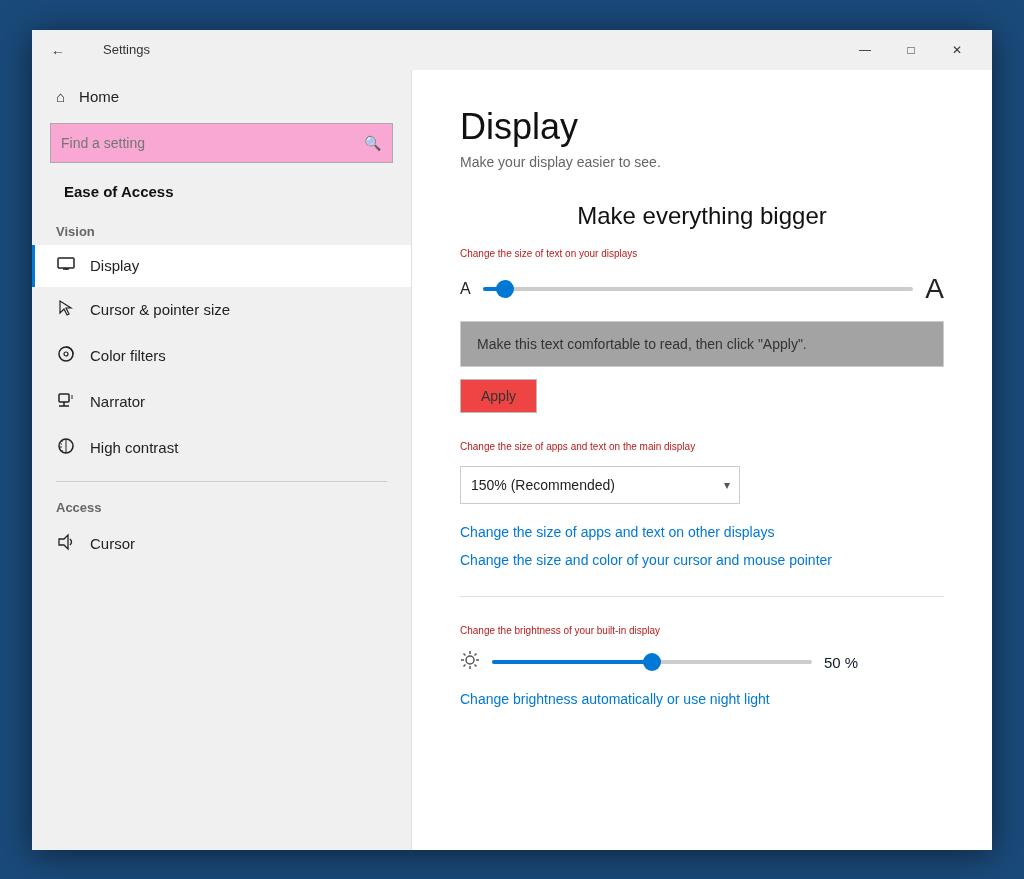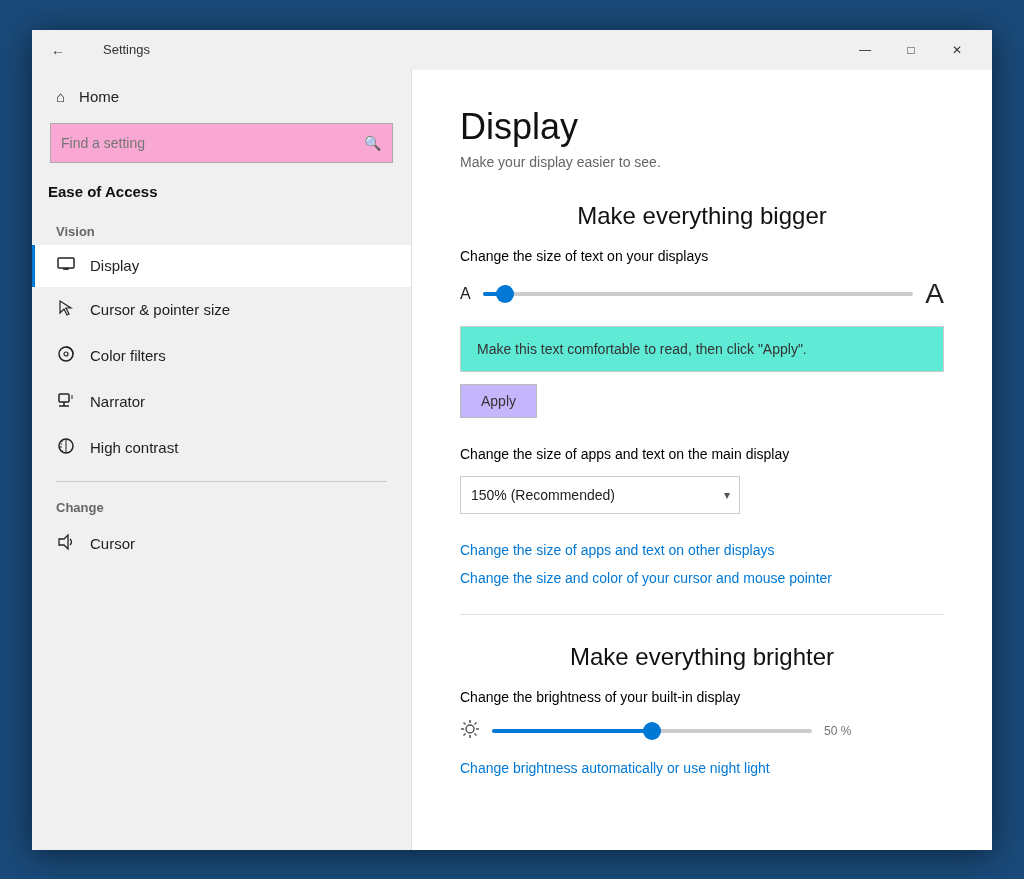--- a/index.html
+++ b/index.html
@@ -332,7 +332,7 @@
         <span class="sidebar-search-icon">🔍</span>
       </div>
 
-      <div style="padding: 0 24px 6px 16px; font-size: 15px; font-weight: 600; color: #111;">Ease of Access</div>
+      <div style="padding: 0 24px 6px 32px; font-size: 15px; font-weight: 600; color: #111;">Ease of Access</div>
 
       <div style="height:10px;"></div>
 

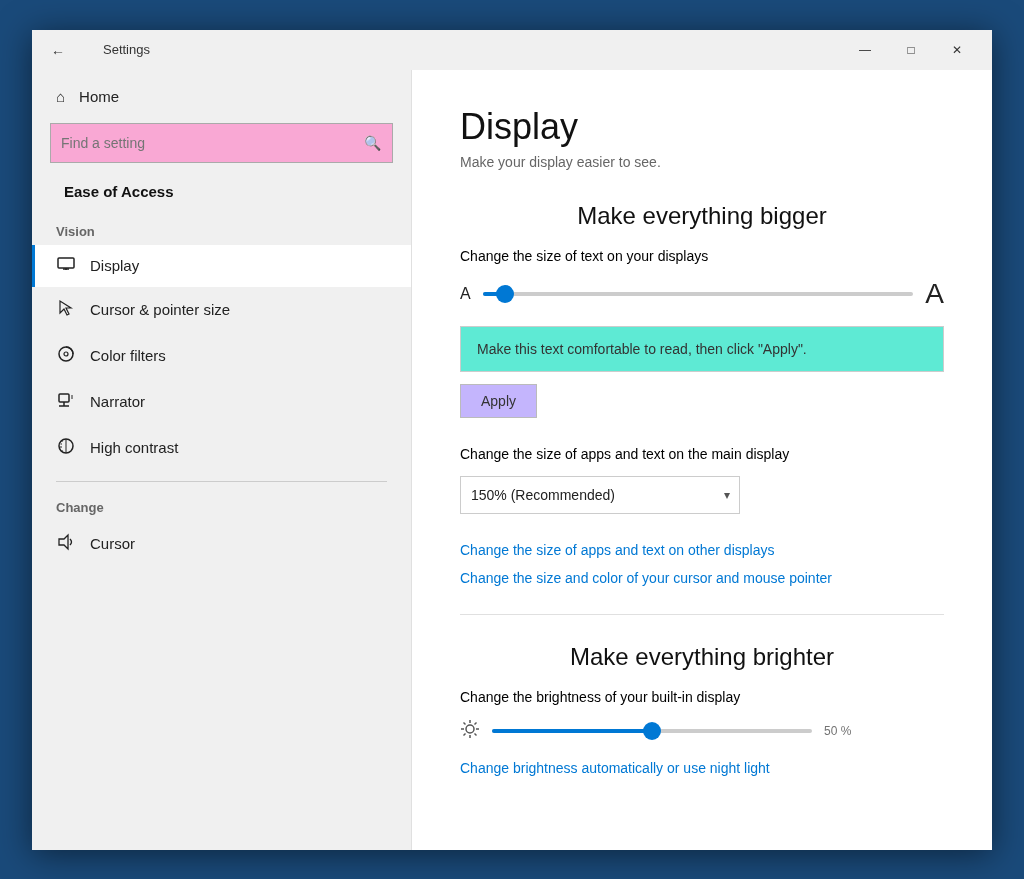--- a/index.html
+++ b/index.html
@@ -161,8 +161,8 @@
       text-align: center;
     }
     .label-text {
-      font-size: 14px;
-      color: #000000;
+      font-size: 10px;
+      color: #b91c1c;
       margin-bottom: 14px;
     }
     .slider-row {

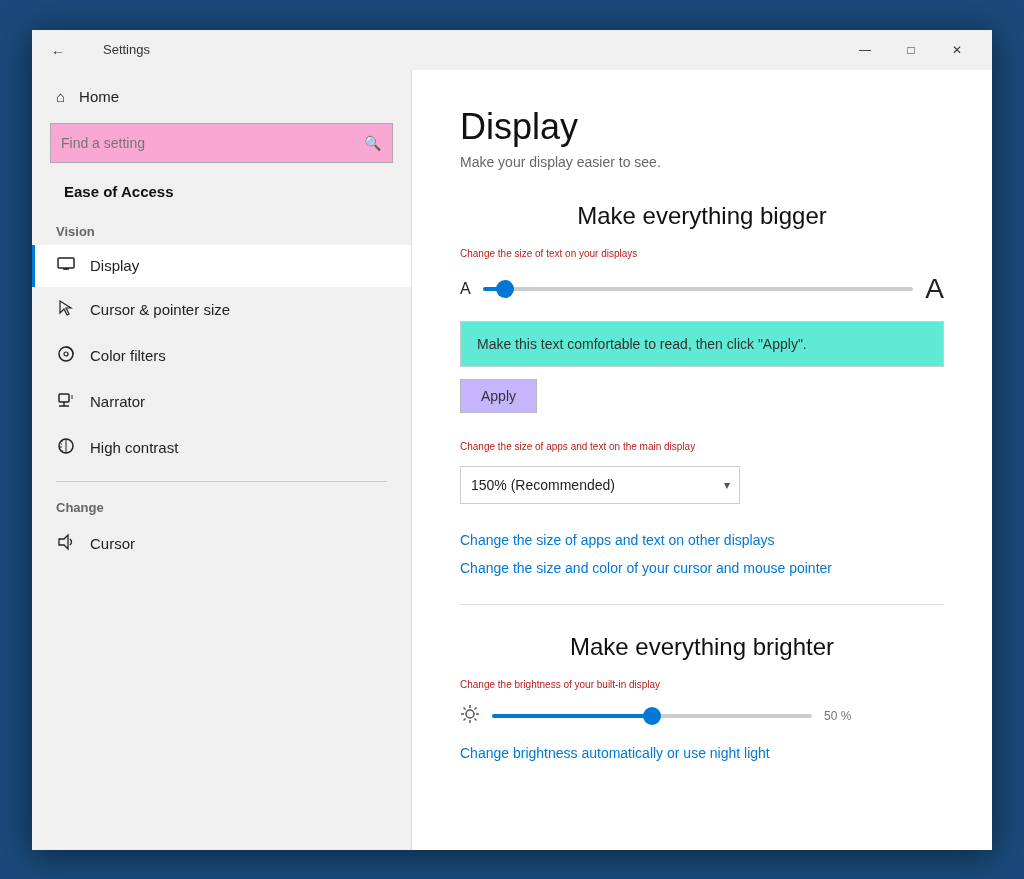--- a/index.html
+++ b/index.html
@@ -210,7 +210,7 @@
       font-size: 14px;
       color: #333;
       margin-bottom: 12px;
-      background: #5eead4;
+      background: #a3a3a3;
     }
     .apply-btn {
       background: #c4b5fd;

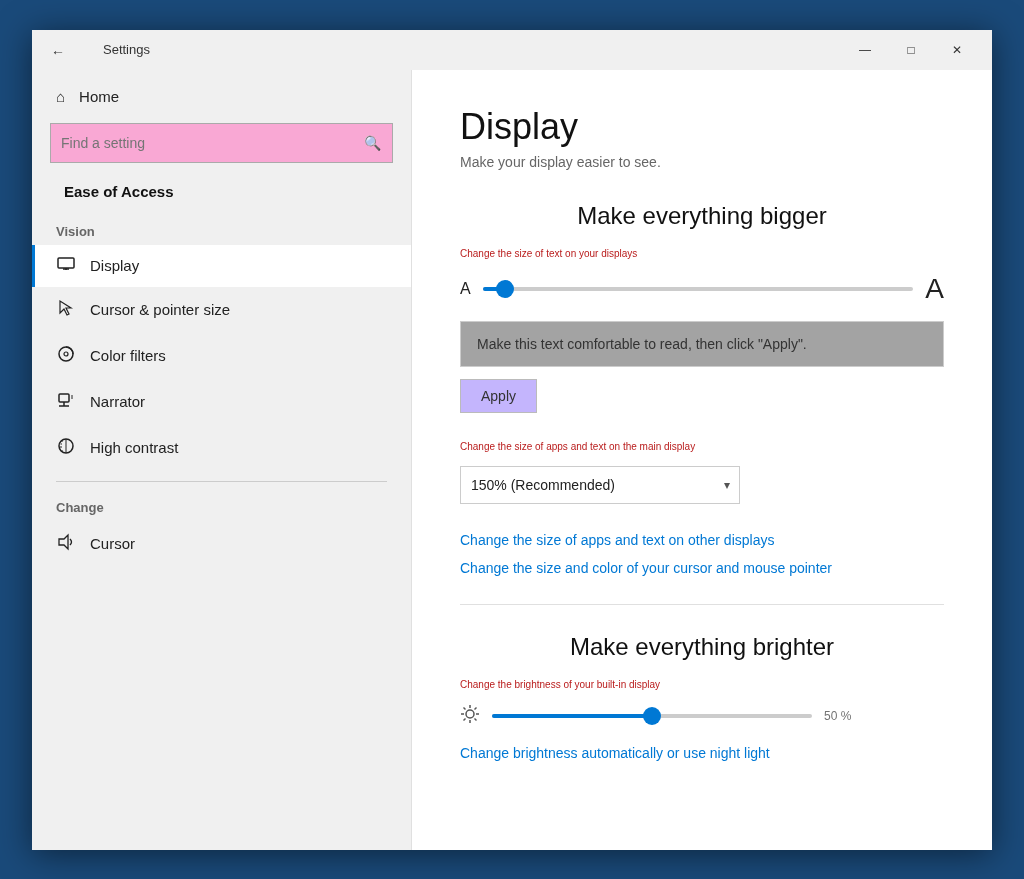--- a/index.html
+++ b/index.html
@@ -213,7 +213,7 @@
       background: #a3a3a3;
     }
     .apply-btn {
-      background: #c4b5fd;
+      background: #ef4444;
       border: 1px solid #bbb;
       padding: 8px 20px;
       font-size: 14px;

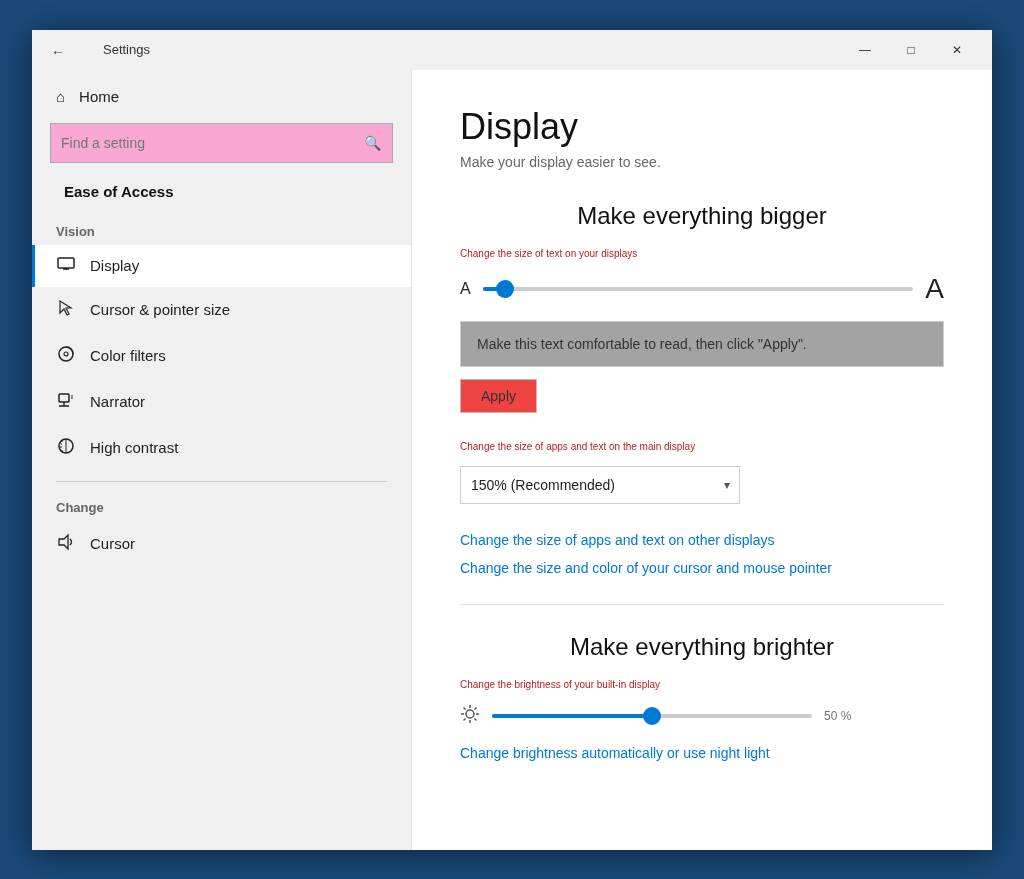--- a/index.html
+++ b/index.html
@@ -224,7 +224,7 @@
     .dropdown-container {
       position: relative;
       display: inline-block;
-      margin-bottom: 28px;
+      margin-bottom: 20px;
       text-decoration: underline;
     }
     .dropdown-container select {

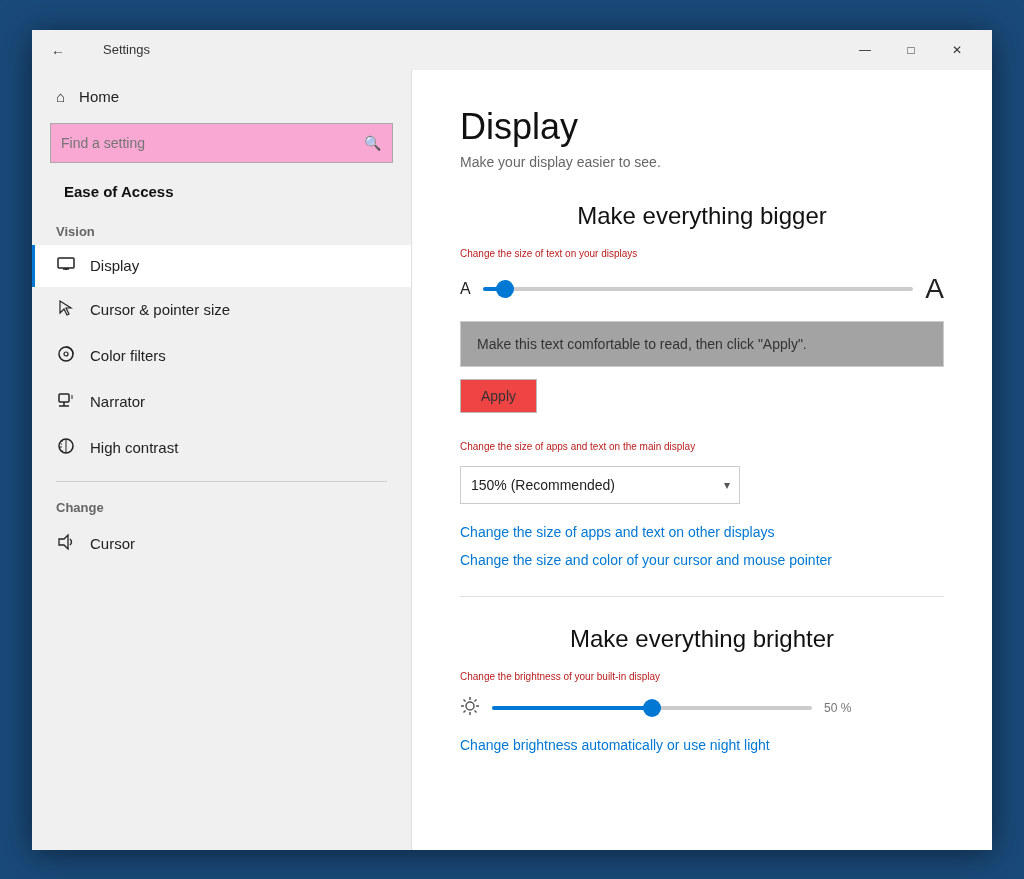--- a/index.html
+++ b/index.html
@@ -399,7 +399,7 @@
 
       <div class="sidebar-divider"></div>
 
-      <div class="sidebar-section-title">Change</div>
+      <div class="sidebar-section-title">Access</div>
 
       <div class="sidebar-item">
         <span class="icon">

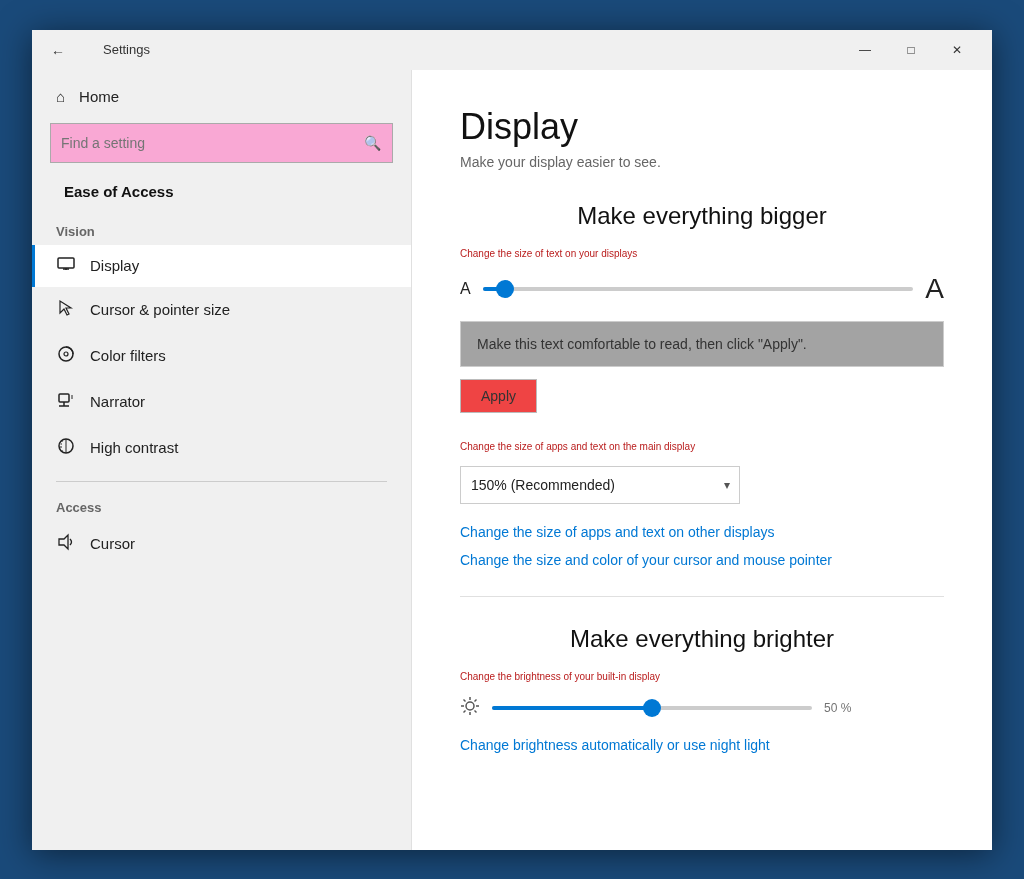--- a/index.html
+++ b/index.html
@@ -459,7 +459,6 @@
       <div class="section-divider"></div>
 
       
-      <h2 class="section-title">Make everything brighter</h2>
       <p class="label-text">Change the brightness of your built-in display</p>
 
       

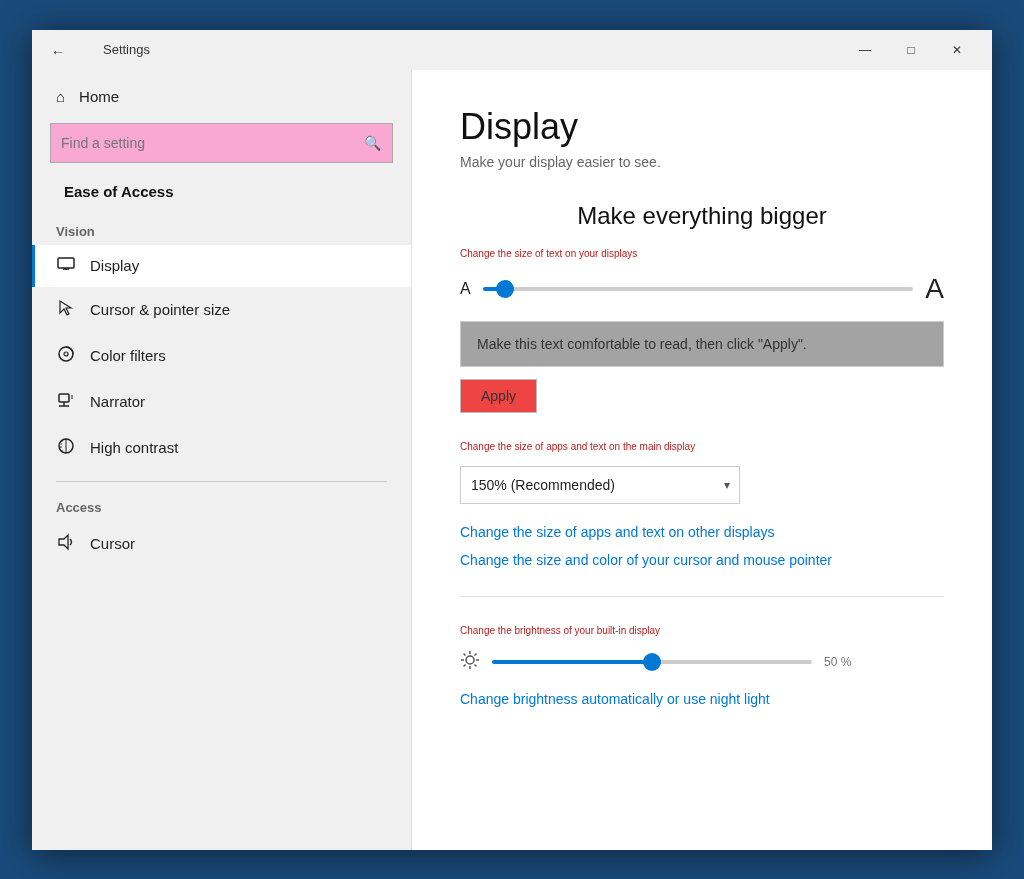--- a/index.html
+++ b/index.html
@@ -296,8 +296,8 @@
       cursor: pointer;
     }
     .brightness-value {
-      font-size: 12px;
-      color: #737373;
+      font-size: 15px;
+      color: #0f172a;
       min-width: 48px;
     }
   </style>

